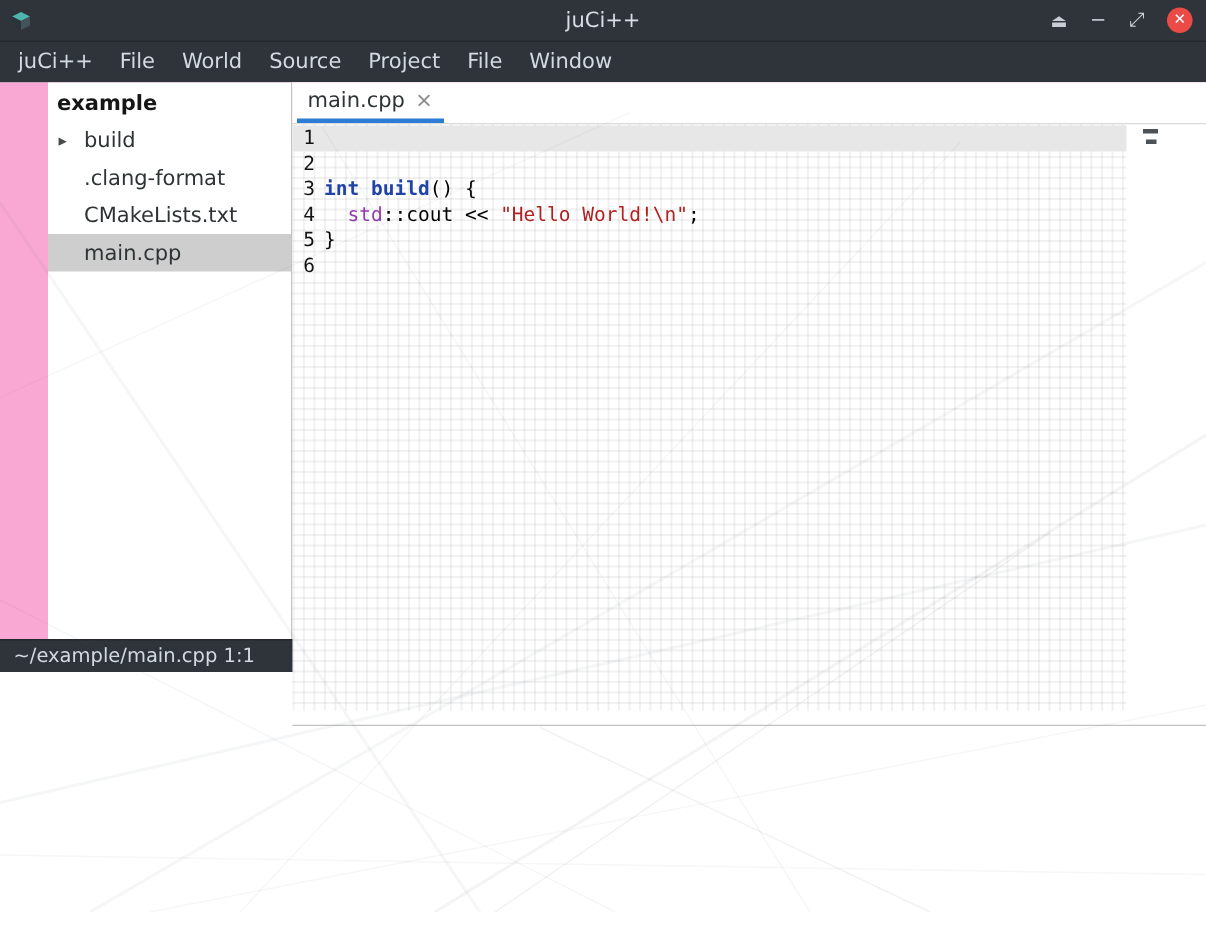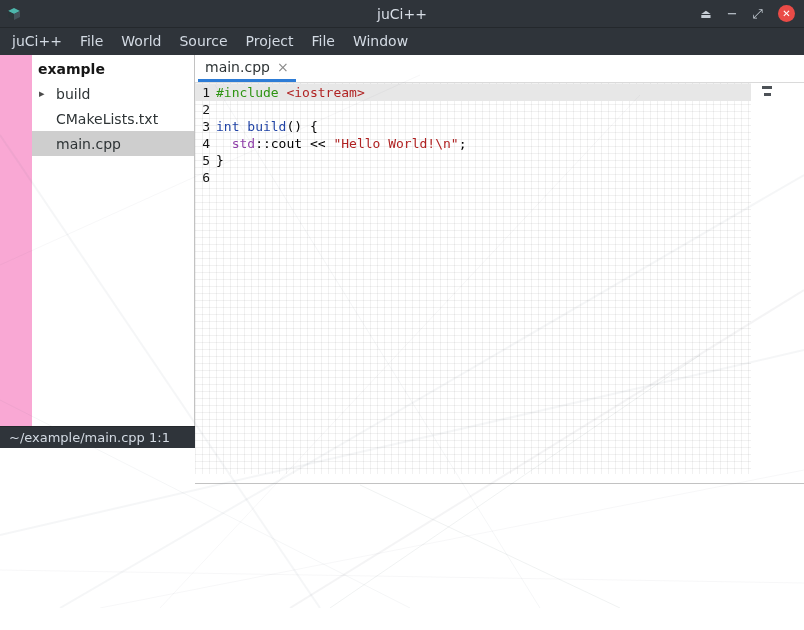--- a/index.html
+++ b/index.html
@@ -163,7 +163,6 @@
         <div class="code-region" id="code-region">
             <div class="line hl">
               <span class="ln">1</span>
-              <span class="code"><span class="tok-pre">#include</span><span class="tok-p"> </span><span class="tok-str">&lt;iostream&gt;</span></span>
             </div>
             <div class="line">
               <span class="ln">2</span>

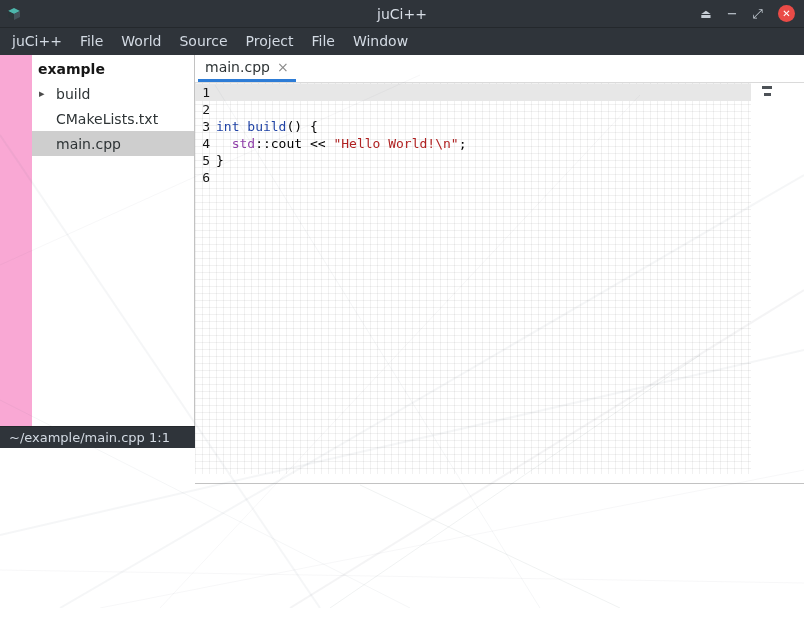--- a/index.html
+++ b/index.html
@@ -140,6 +140,9 @@
           <div class="tree-item">
             <span class="expander">▸</span>
             <span>build</span>
+          </div>
+          <div class="tree-item">
+            <span>.clang-format</span>
           </div>
           <div class="tree-item">
             <span>CMakeLists.txt</span>

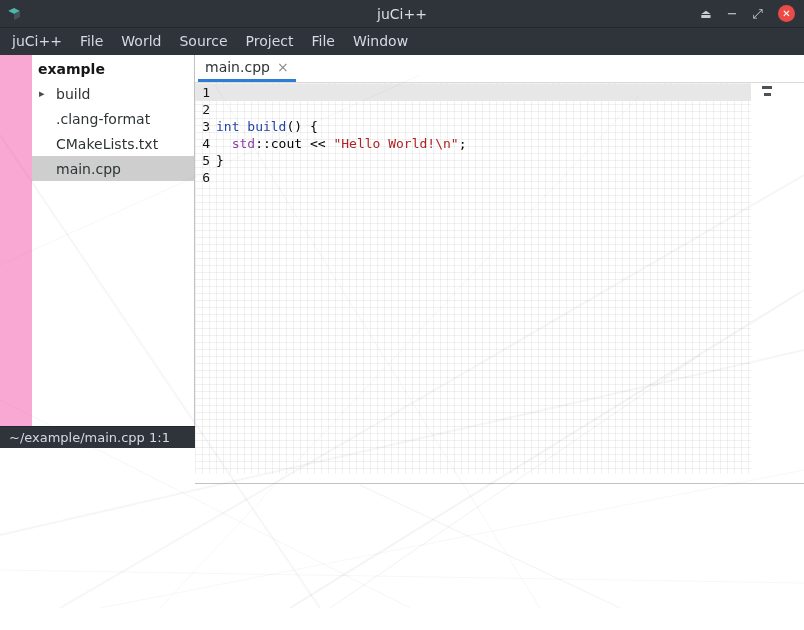--- a/index.html
+++ b/index.html
@@ -76,7 +76,7 @@
   :root{--c-pre:#2e9412;--c-str:#b02222;--c-kw:#2043a5;--c-ns:#8f3fa8;--c-p:#000000;}
   .tok-pre{color:var(--c-pre);}
   .tok-str{color:var(--c-str);}
-  .tok-kw{color:var(--c-kw);font-weight:normal;}
+  .tok-kw{color:var(--c-kw);font-weight:bold;}
   .tok-ns{color:var(--c-ns);font-weight:normal;}
   .tok-p{color:var(--c-p);}
 

